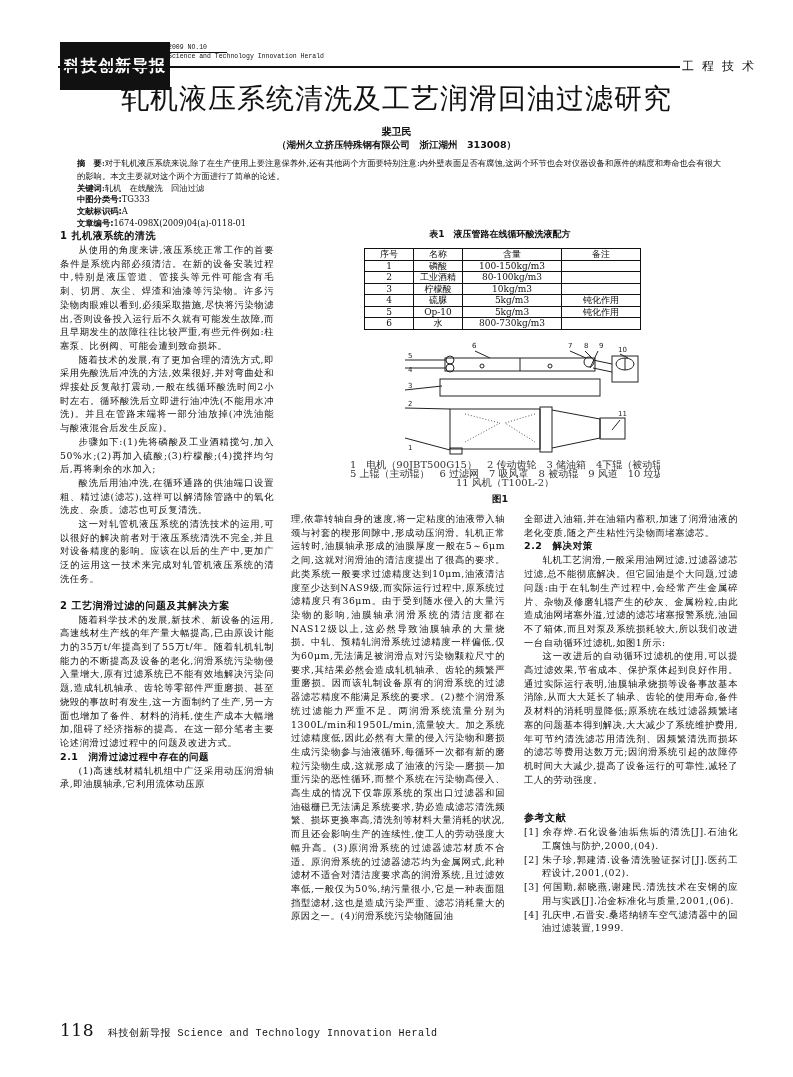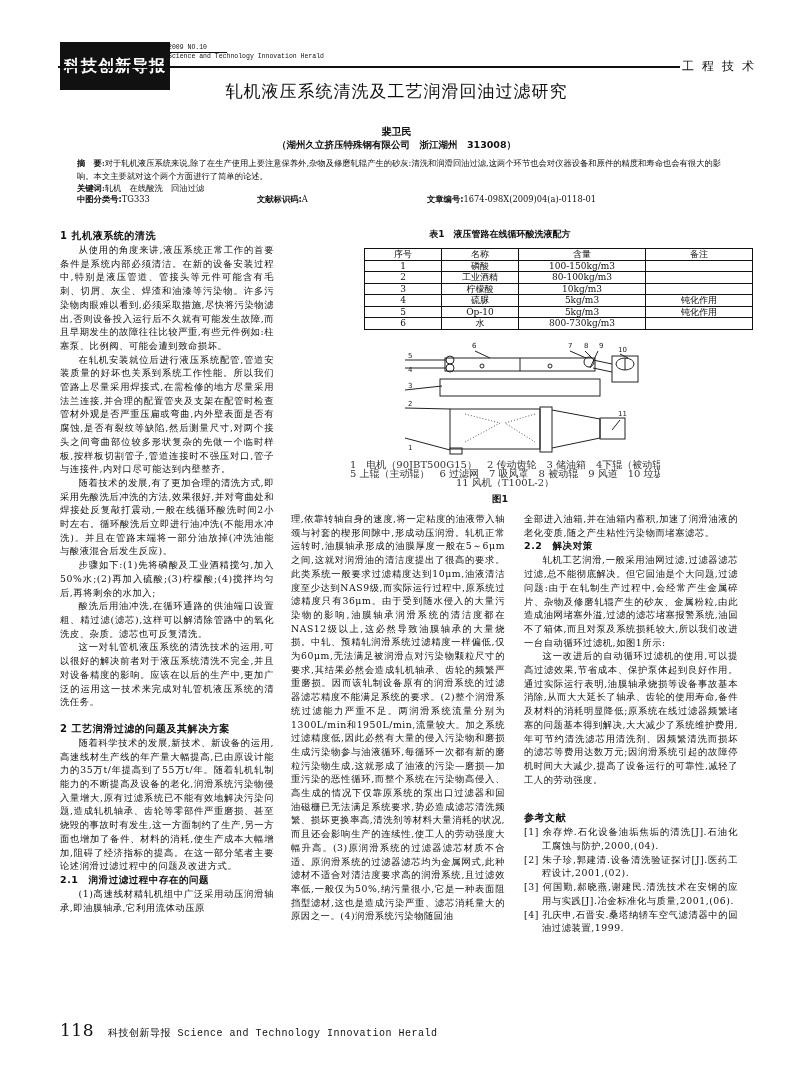--- a/index.html
+++ b/index.html
@@ -13,7 +13,7 @@
   .issue .num { border-bottom: 1px solid #111; display: inline-block; padding-right: 20px; }
   .rule { left: 58px; top: 66px; width: 622px; height: 2px; background: #111; }
   .section-tag { left: 682px; top: 58px; font-size: 12px; letter-spacing: 8px; }
-  .title { left: 0; width: 793px; top: 80px; text-align: center; font-size: 17px; letter-spacing: 1px; }
+  .title { left: 0; width: 793px; top: 80px; text-align: center; font-size: 28px; letter-spacing: 1px; }
   .author { left: 0; width: 793px; top: 125px; text-align: center; font-family: "DejaVu Sans", sans-serif; font-size: 10px; font-weight: bold; }
   .affil { left: 0; width: 793px; top: 139px; text-align: center; font-family: "DejaVu Sans", sans-serif; font-size: 9.5px; font-weight: bold; word-spacing: 10px; }
   .abstract { left: 77px; top: 157px; width: 650px; font-size: 8.3px; line-height: 12px; }

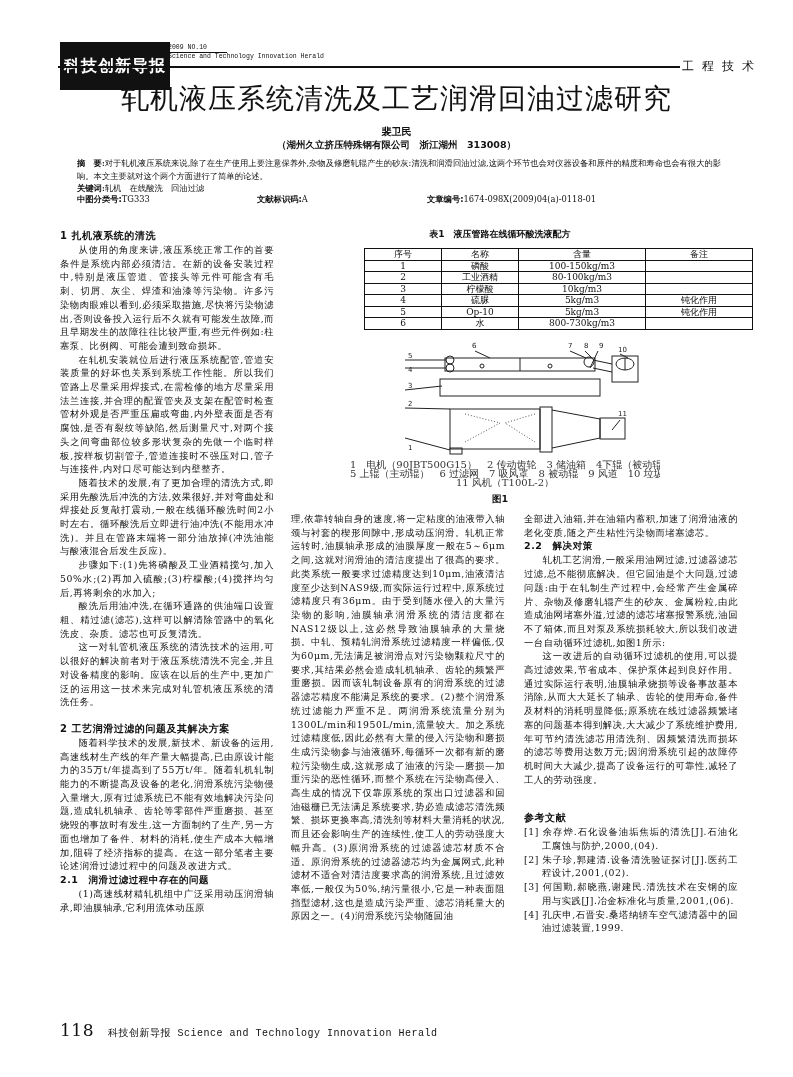--- a/index.html
+++ b/index.html
@@ -54,7 +54,7 @@
 <div class="abs affil">（湖州久立挤压特殊钢有限公司　浙江湖州　313008）</div>
 
 <div class="abs abstract">
-  <b>摘　要:</b><span>对于轧机液压系统来说,除了在生产使用上要注意保养外,杂物及修磨轧辊产生的砂灰:清洗和润滑回油过滤,这两个环节也会对仪器设备和原件的精度和寿命也会有很大的影响。本文主要就对这个两个方面进行了简单的论述。</span><br>
+  <b>摘　要:</b><span>对于轧机液压系统来说,除了在生产使用上要注意保养外,还有其他两个方面要特别注意:内外壁表面是否有腐蚀,这两个环节也会对仪器设备和原件的精度和寿命也会有很大的影响。本文主要就对这个两个方面进行了简单的论述。</span><br>
   <b>关键词:</b><span>轧机　在线酸洗　回油过滤</span>
 </div>
 <div class="abs meta-row" style="top:193px;">

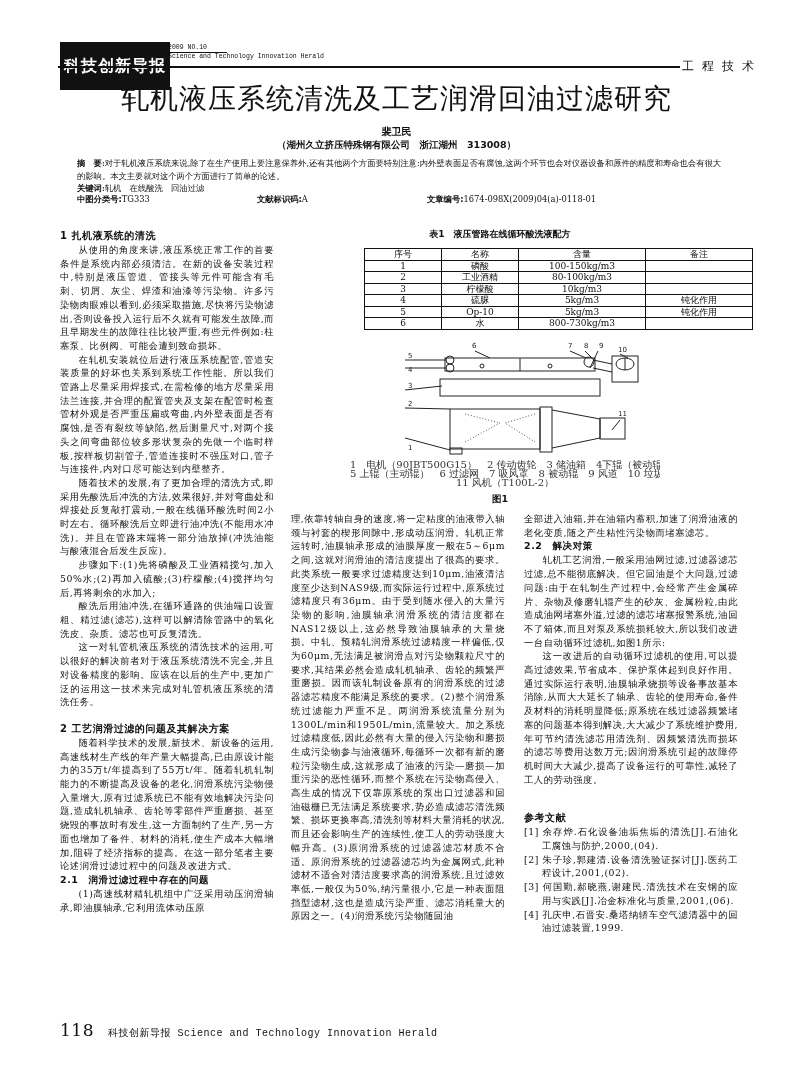--- a/index.html
+++ b/index.html
@@ -57,7 +57,7 @@
   <b>摘　要:</b><span>对于轧机液压系统来说,除了在生产使用上要注意保养外,还有其他两个方面要特别注意:内外壁表面是否有腐蚀,这两个环节也会对仪器设备和原件的精度和寿命也会有很大的影响。本文主要就对这个两个方面进行了简单的论述。</span><br>
   <b>关键词:</b><span>轧机　在线酸洗　回油过滤</span>
 </div>
-<div class="abs meta-row" style="top:193px;">
+<div class="abs meta-row" style="top:193px;flex-direction:column;">
   <span style="width:180px;"><b>中图分类号:</b><span>TG333</span></span>
   <span style="width:170px;"><b>文献标识码:</b><span>A</span></span>
   <span><b>文章编号:</b><span>1674-098X(2009)04(a)-0118-01</span></span>

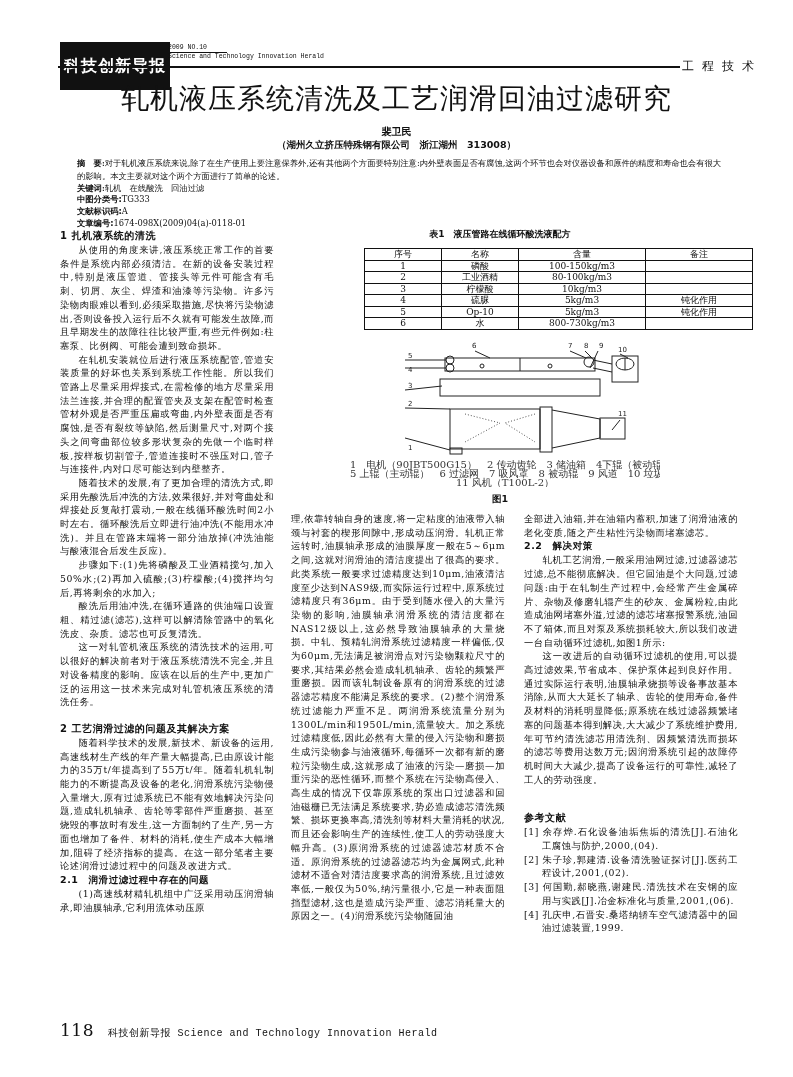--- a/index.html
+++ b/index.html
@@ -29,7 +29,7 @@
   .col3 { left: 524px; top: 512px; width: 214px; }
   .tcap { left: 340px; top: 228px; width: 320px; text-align: center; font-family: "DejaVu Sans", sans-serif; font-size: 9px; font-weight: bold; word-spacing: 8px; }
   table.rec { position: absolute; left: 364px; top: 248px; border-collapse: collapse; font-size: 9px; }
-  table.rec td, table.rec th { border: 1px solid #111; padding: 0 14px; line-height: 10.5px; text-align: center; font-weight: normal; }
+  table.rec td, table.rec th { border: 1px solid #111; padding: 0 0; line-height: 10.5px; text-align: center; font-weight: normal; }
   .figure { left: 350px; top: 338px; width: 300px; height: 118px; }
   .fig-legend { left: 350px; top: 460px; width: 310px; font-size: 10px; line-height: 9px; color: #333; white-space: pre; overflow: hidden; text-align: center; }
   .fig-cap { left: 340px; top: 493px; width: 320px; text-align: center; font-family: "DejaVu Sans", sans-serif; font-weight: bold; font-size: 9.5px; }

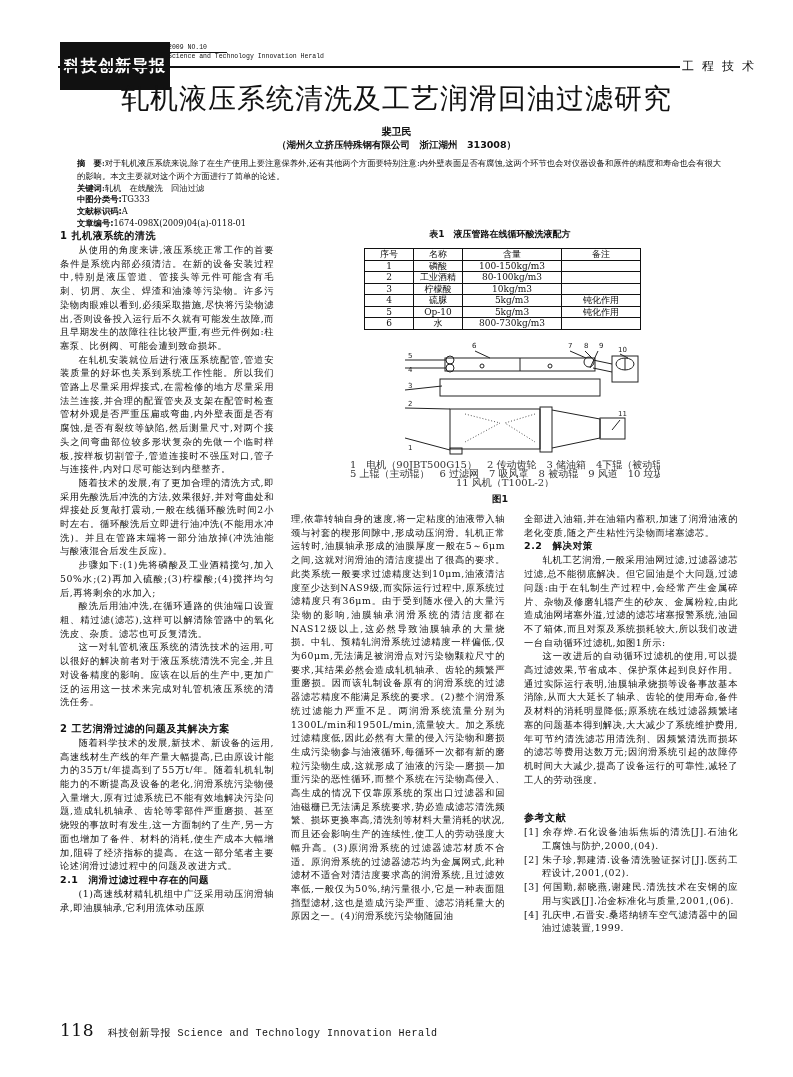--- a/index.html
+++ b/index.html
@@ -66,7 +66,6 @@
 <div class="abs col col1">
   <h2>1 扎机液系统的清洗</h2>
   <p>从使用的角度来讲,液压系统正常工作的首要条件是系统内部必须清洁。在新的设备安装过程中,特别是液压管道、管接头等元件可能含有毛刺、切屑、灰尘、焊渣和油漆等污染物。许多污染物肉眼难以看到,必须采取措施,尽快将污染物滤出,否则设备投入运行后不久就有可能发生故障,而且早期发生的故障往往比较严重,有些元件例如:柱塞泵、比例阀、可能会遭到致命损坏。</p>
-  <p>在轧机安装就位后进行液压系统配管,管道安装质量的好坏也关系到系统工作性能。所以我们管路上尽量采用焊接式,在需检修的地方尽量采用法兰连接,并合理的配置管夹及支架在配管时检查管材外观是否严重压扁或弯曲,内外壁表面是否有腐蚀,是否有裂纹等缺陷,然后测量尺寸,对两个接头之间弯曲部位较多形状复杂的先做一个临时样板,按样板切割管子,管道连接时不强压对口,管子与连接件,内对口尽可能达到内壁整齐。</p>
   <p>随着技术的发展,有了更加合理的清洗方式,即采用先酸洗后冲洗的方法,效果很好,并对弯曲处和焊接处反复敲打震动,一般在线循环酸洗时间2小时左右。循环酸洗后立即进行油冲洗(不能用水冲洗)。并且在管路末端将一部分油放掉(冲洗油能与酸液混合后发生反应)。</p>
   <p>步骤如下:(1)先将磷酸及工业酒精搅匀,加入50%水;(2)再加入硫酸;(3)柠檬酸;(4)搅拌均匀后,再将剩余的水加入;</p>
   <p>酸洗后用油冲洗,在循环通路的供油端口设置粗、精过滤(滤芯),这样可以解清除管路中的氧化洗皮、杂质。滤芯也可反复清洗。</p>

